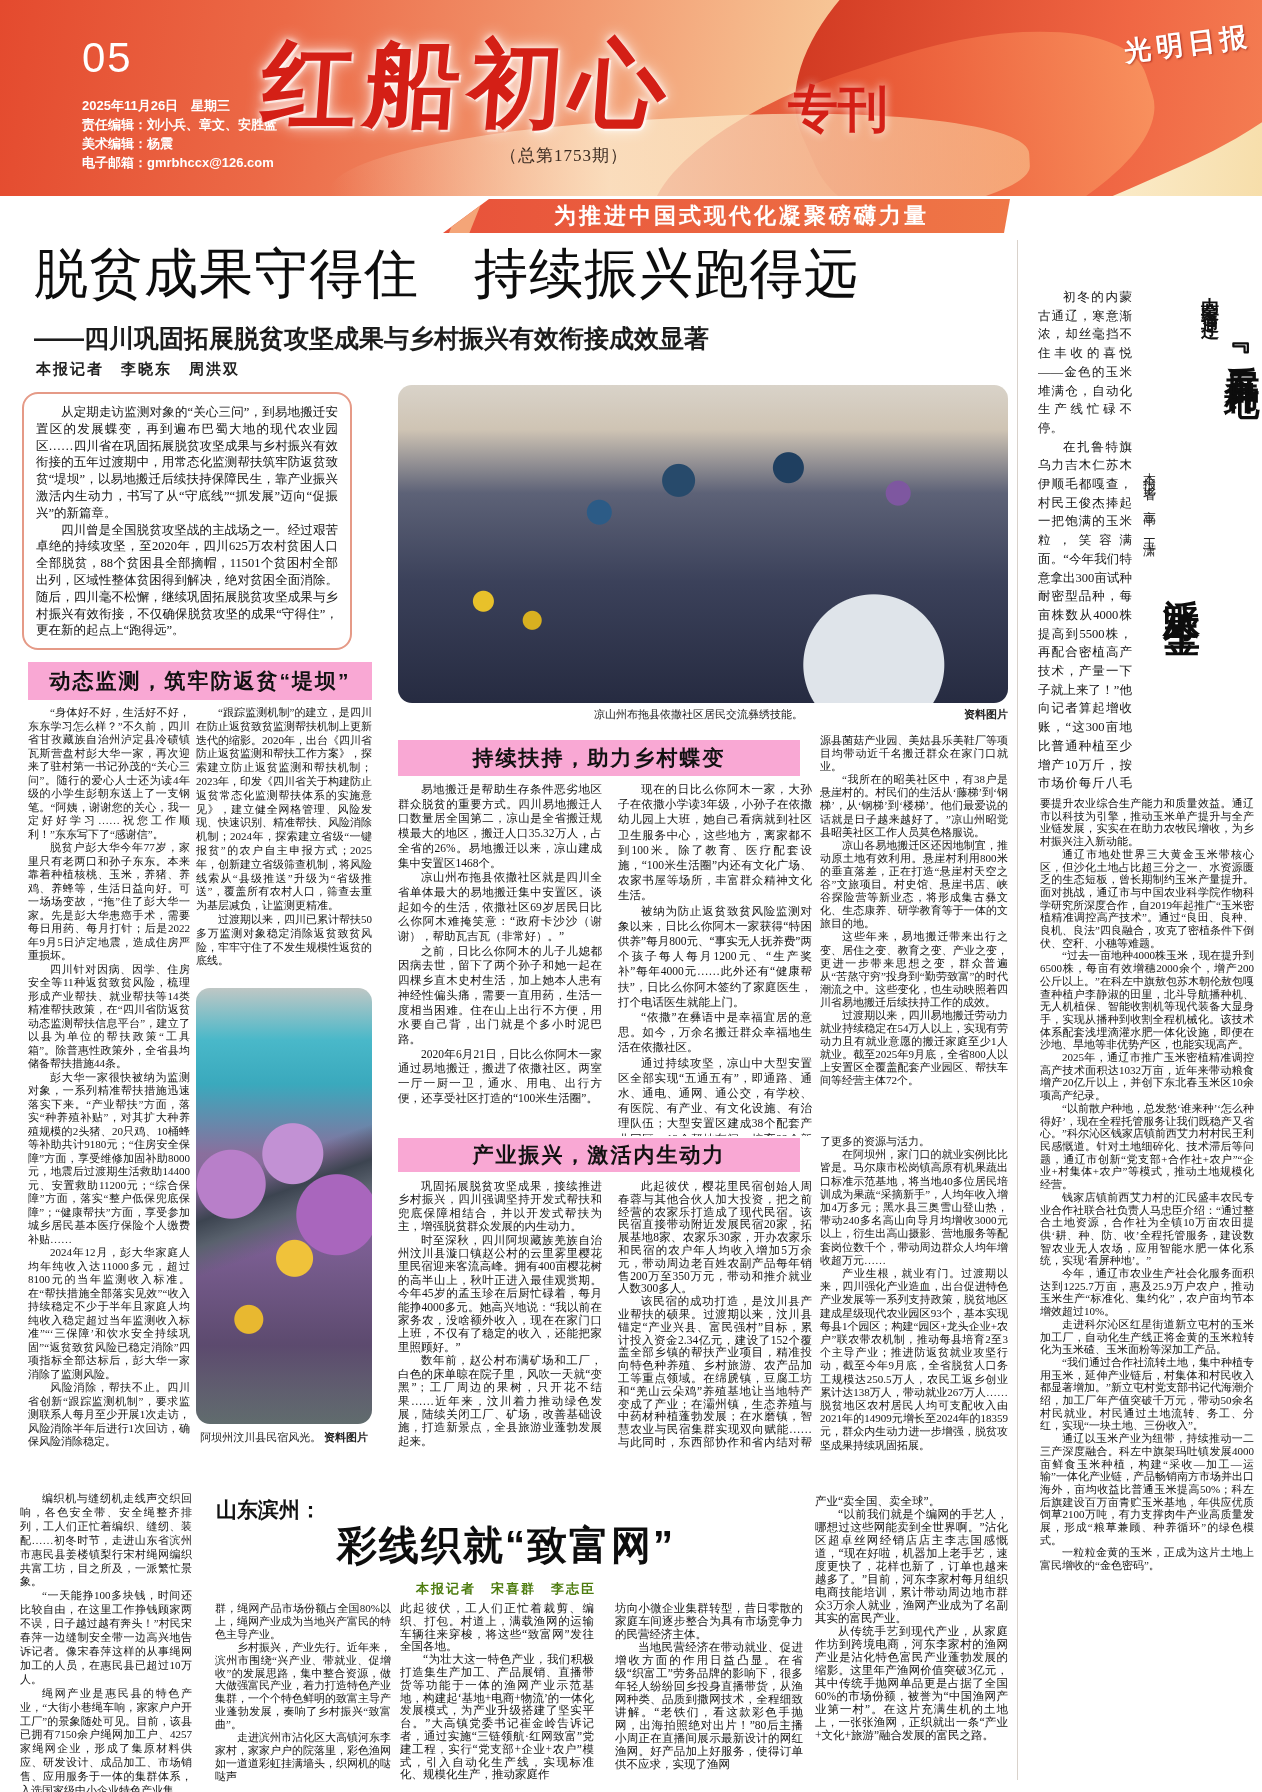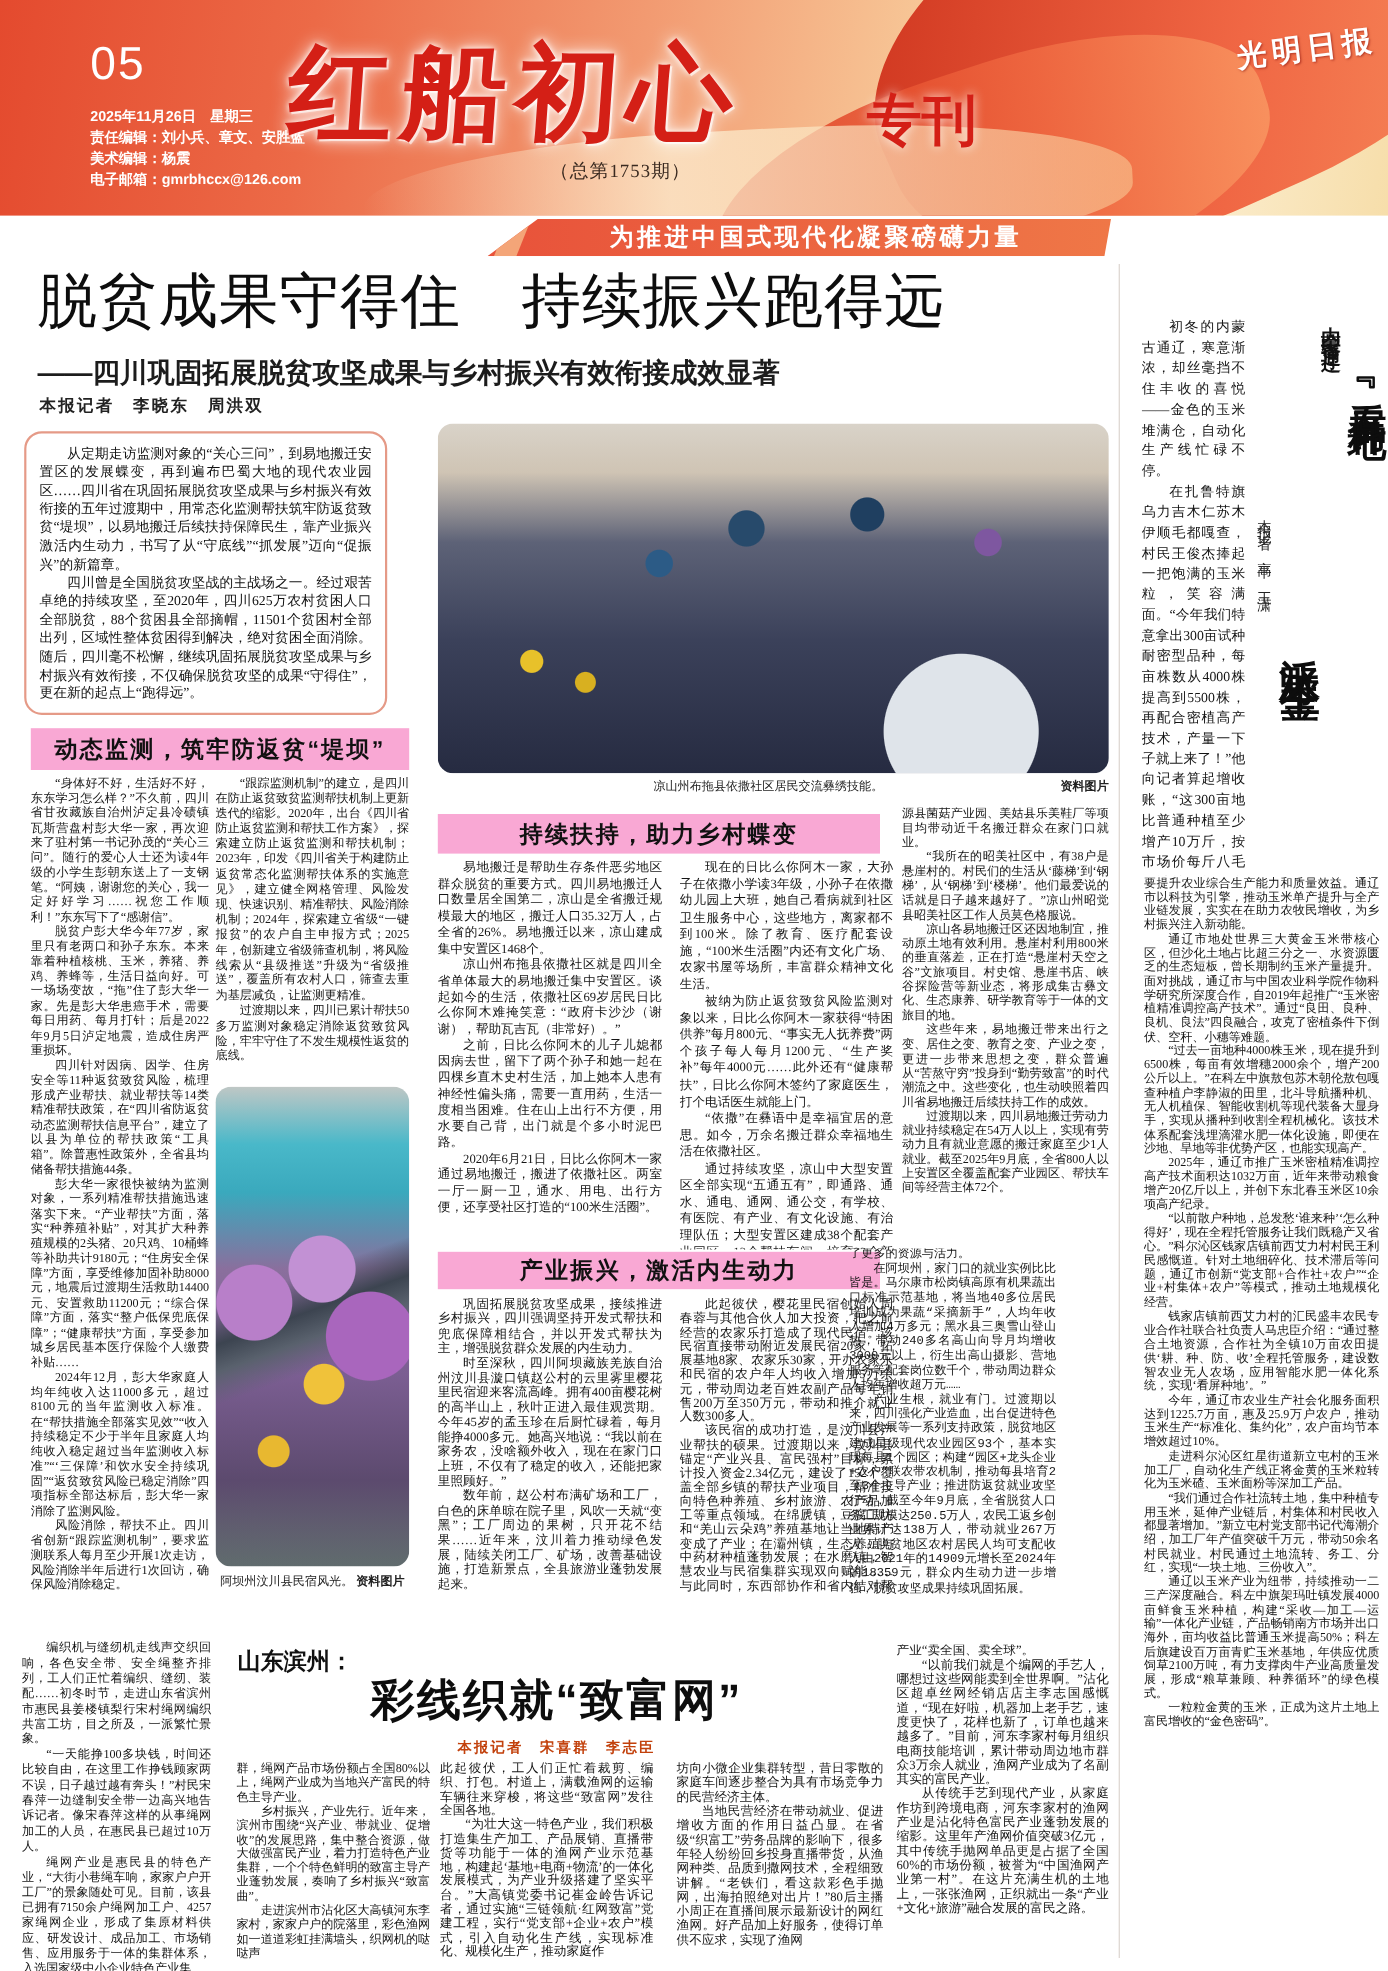--- a/index.html
+++ b/index.html
@@ -194,7 +194,7 @@
       <p>此起彼伏，樱花里民宿创始人周春蓉与其他合伙人加大投资，把之前经营的农家乐打造成了现代民宿。该民宿直接带动附近发展民宿20家，拓展基地8家、农家乐30家，开办农家乐和民宿的农户年人均收入增加5万余元，带动周边老百姓农副产品每年销售200万至350万元，带动和推介就业人数300多人。</p>
       <p>该民宿的成功打造，是汶川县产业帮扶的硕果。过渡期以来，汶川县锚定“产业兴县、富民强村”目标，累计投入资金2.34亿元，建设了152个覆盖全部乡镇的帮扶产业项目，精准投向特色种养殖、乡村旅游、农产品加工等重点领域。在绵虒镇，豆腐工坊和“羌山云朵鸡”养殖基地让当地特产变成了产业；在灞州镇，生态养殖与中药材种植蓬勃发展；在水磨镇，智慧农业与民宿集群实现双向赋能……与此同时，东西部协作和省内结对帮扶也为这片土地注入</p>
     </div>
-  <div class="col" style="left:772px;top:1135px;width:188px;height:318px;line-height:13.2px;font-family:Liberation Mono, monospace;">
+  <div class="col" style="left:820px;top:1135px;width:188px;height:318px;line-height:13.2px;">
       <p class="cont">了更多的资源与活力。</p>
       <p>在阿坝州，家门口的就业实例比比皆是。马尔康市松岗镇高原有机果蔬出口标准示范基地，将当地40多位居民培训成为果蔬“采摘新手”，人均年收入增加4万多元；黑水县三奥雪山登山热，带动240多名高山向导月均增收3000元以上，衍生出高山摄影、营地服务等配套岗位数千个，带动周边群众人均年增收超万元……</p>
       <p>产业生根，就业有门。过渡期以来，四川强化产业造血，出台促进特色产业发展等一系列支持政策，脱贫地区建成星级现代农业园区93个，基本实现每县1个园区；构建“园区+龙头企业+农户”联农带农机制，推动每县培育2至3个主导产业；推进防返贫就业攻坚行动，截至今年9月底，全省脱贫人口务工规模达250.5万人，农民工返乡创业累计达138万人，带动就业267万人……脱贫地区农村居民人均可支配收入由2021年的14909元增长至2024年的18359元，群众内生动力进一步增强，脱贫攻坚成果持续巩固拓展。</p>

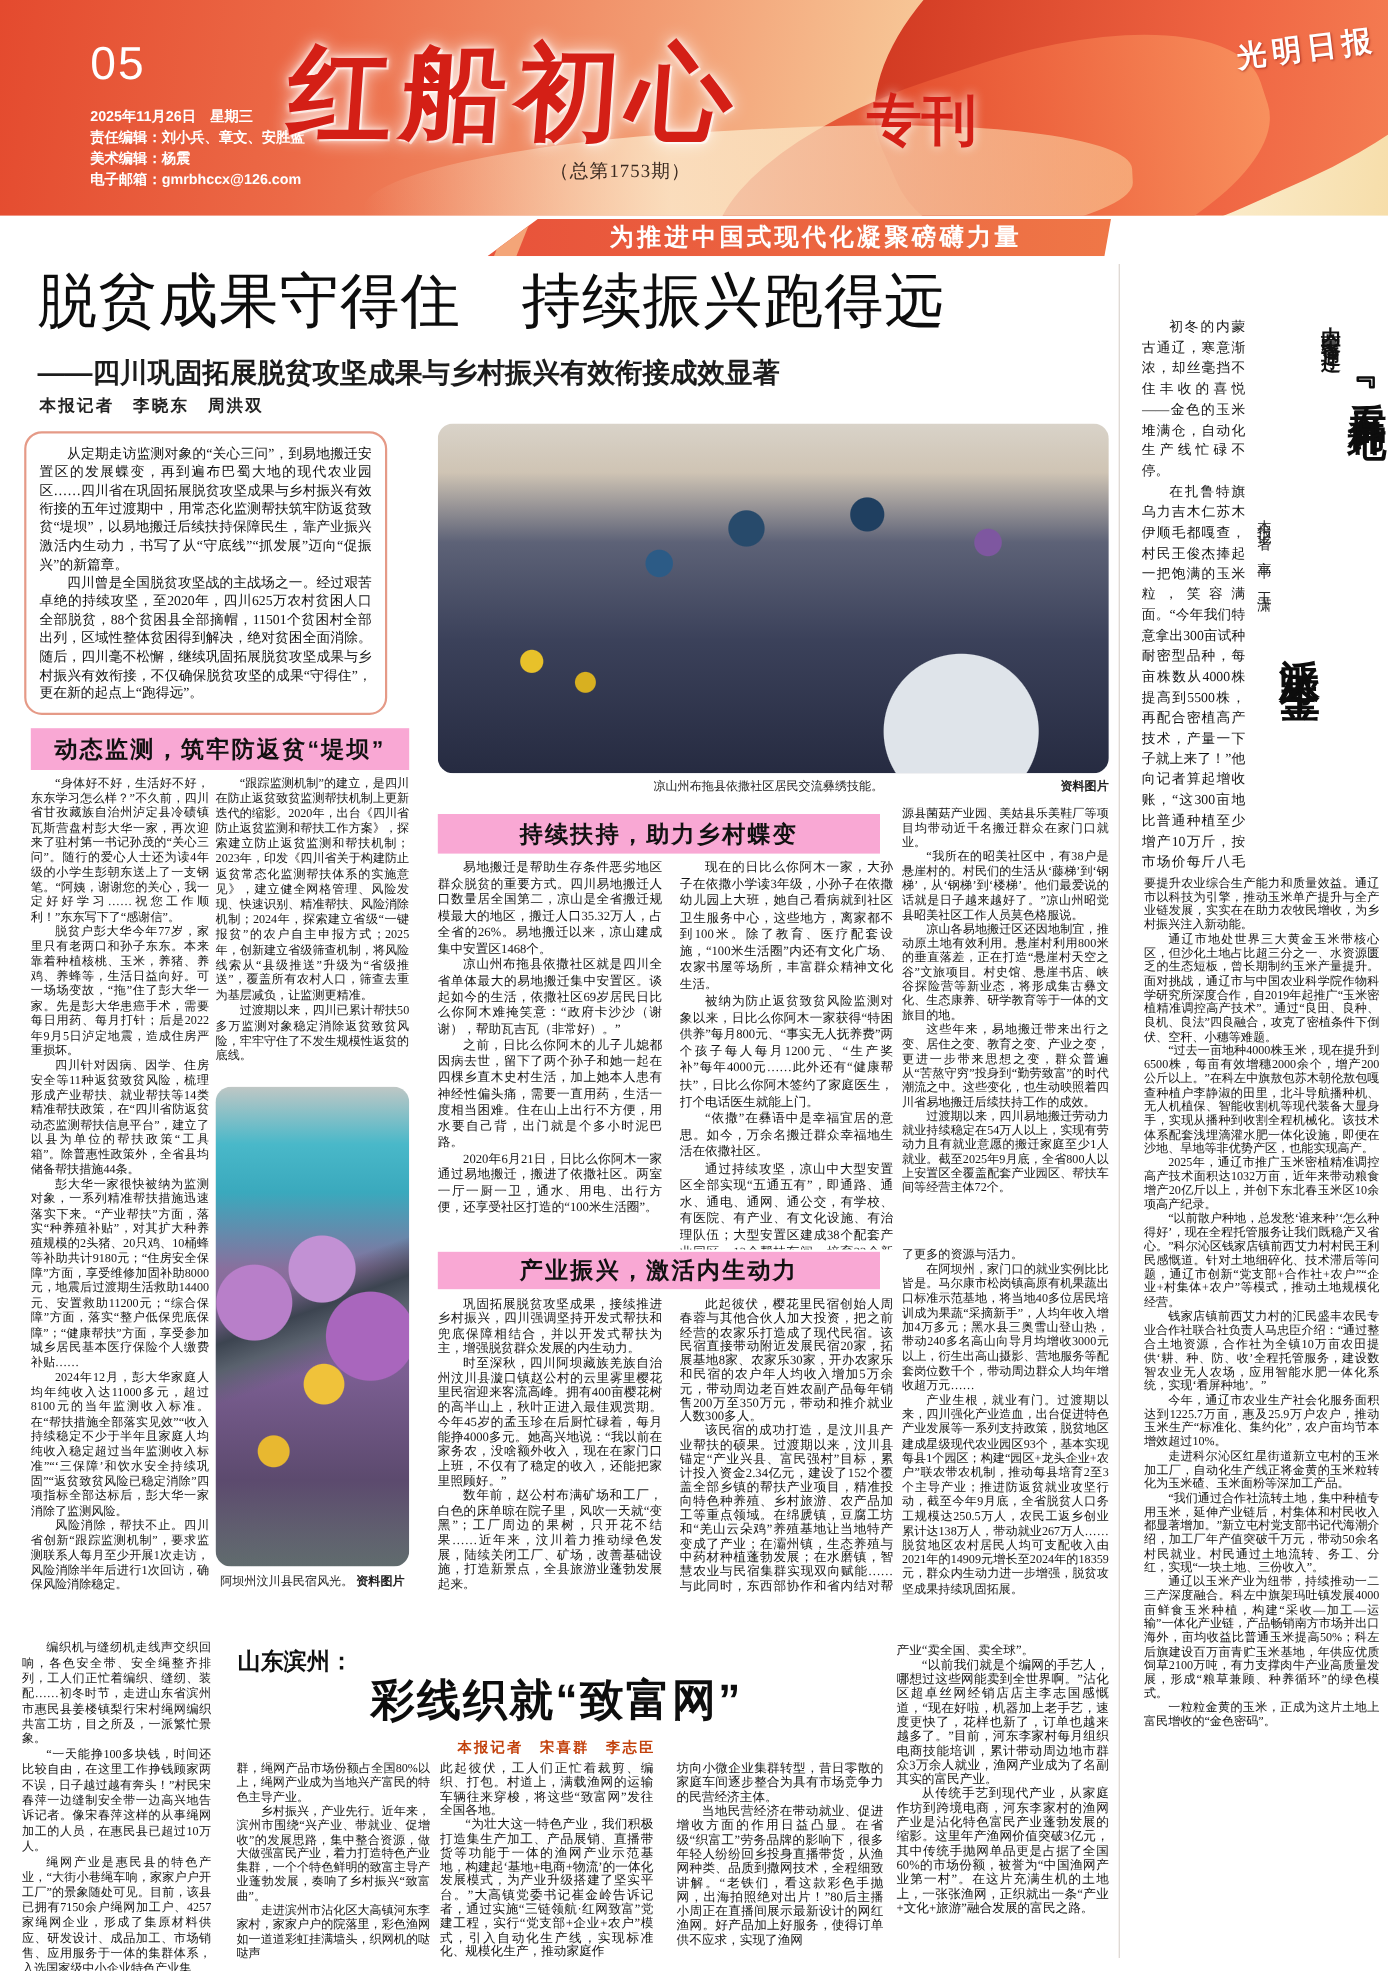--- a/index.html
+++ b/index.html
@@ -94,7 +94,7 @@
   #bz-headline{position:absolute;left:210px;top:1518px;width:592px;text-align:center;
     font-family:"Liberation Sans",sans-serif;font-size:40px;font-weight:900;color:#0d0d0d;letter-spacing:2px;}
   #bz-byline{position:absolute;left:210px;top:1580px;width:592px;text-align:center;
-    font-size:13px;font-weight:700;color:#c2410c;letter-spacing:2px;}
+    font-size:13px;font-weight:700;color:#4d7c0f;letter-spacing:2px;}
 </style>
 </head>
 <body>

